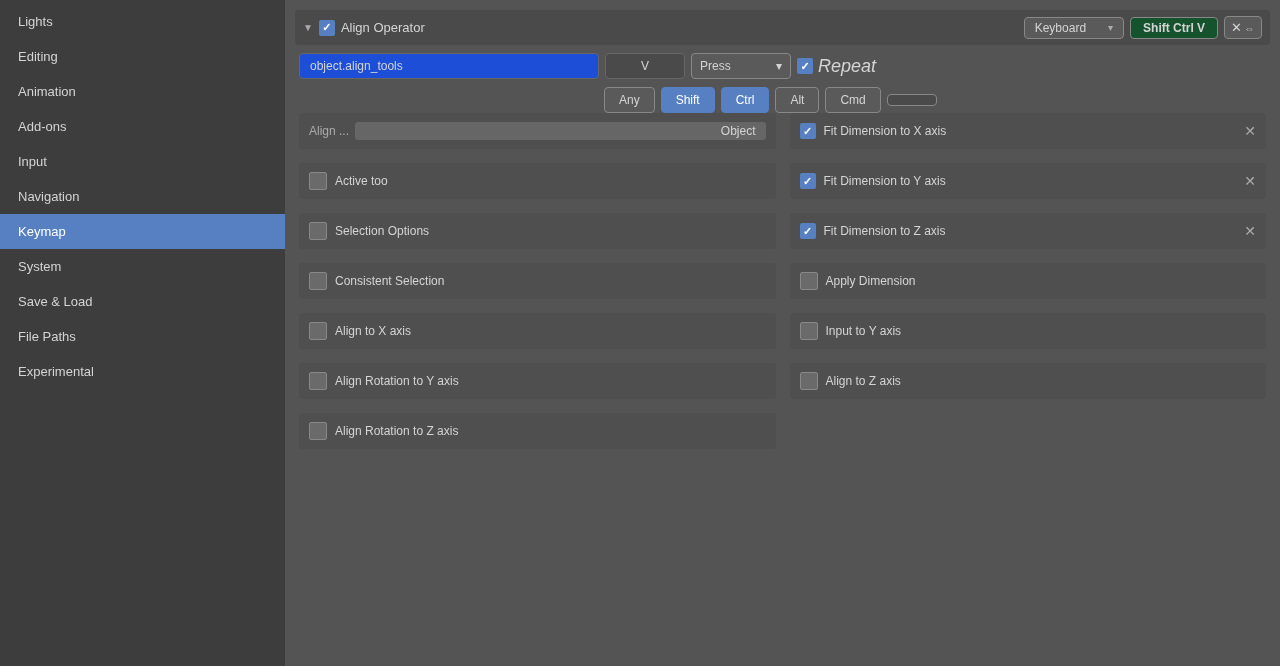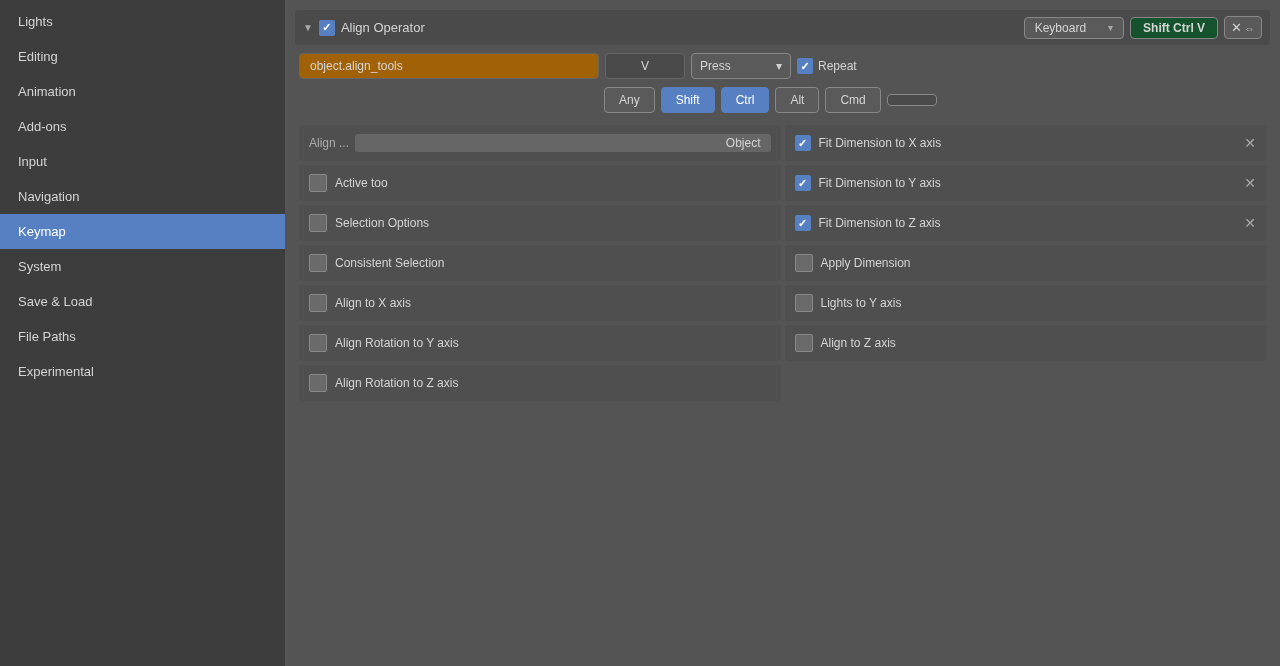--- a/index.html
+++ b/index.html
@@ -142,7 +142,7 @@
       padding: 0 4px;
     }
     .input-field {
-      background: #a16207;
+      background: #1d4ed8;
       border: 1px solid #666;
       color: #d4d4d4;
       padding: 5px 10px;

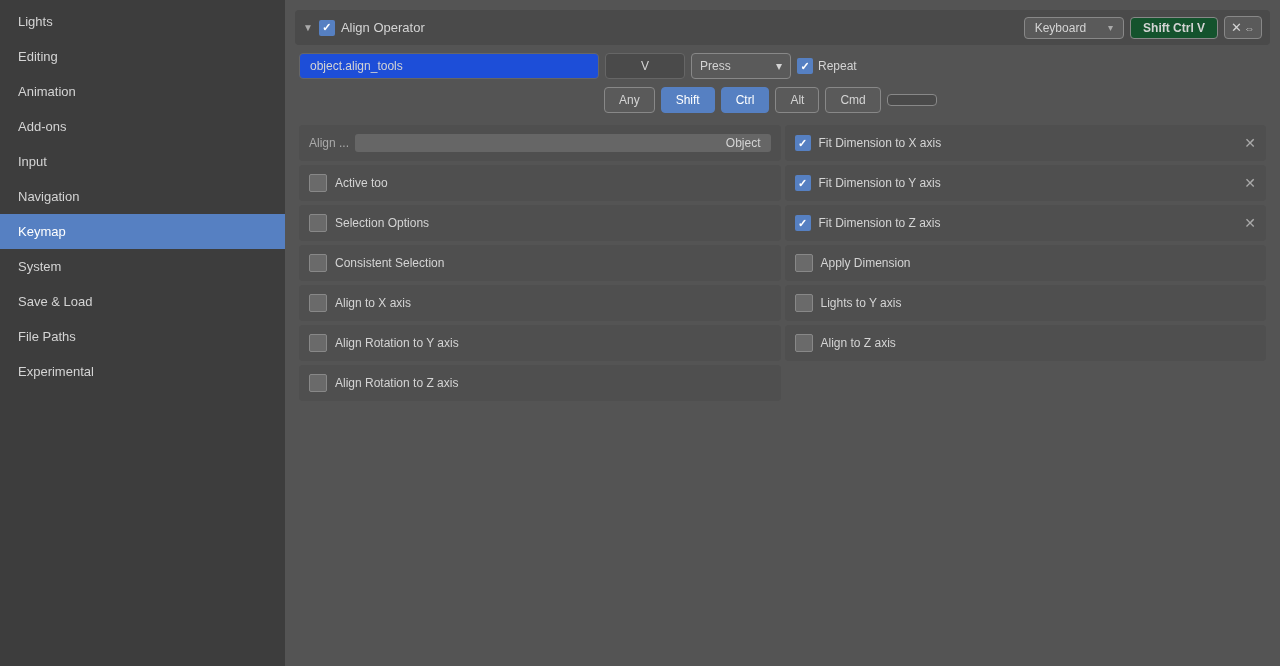--- a/index.html
+++ b/index.html
@@ -179,7 +179,8 @@
     }
     .repeat-label {
       color: #d4d4d4;
-      font-size: 12px;
+      font-size: 18px;
+      font-style: italic;
     }
 
     

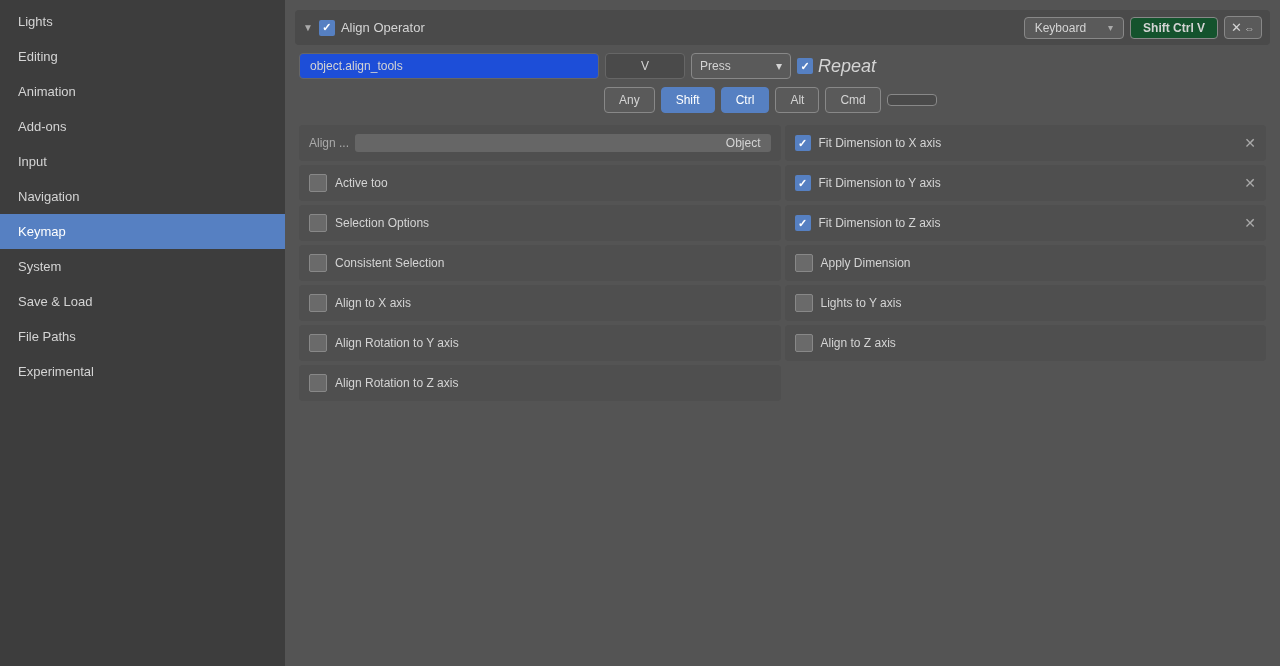--- a/index.html
+++ b/index.html
@@ -188,7 +188,7 @@
       display: flex;
       align-items: center;
       gap: 6px;
-      margin-bottom: 12px;
+      margin-bottom: 0;
       padding: 0 4px;
       margin-left: 305px;
     }

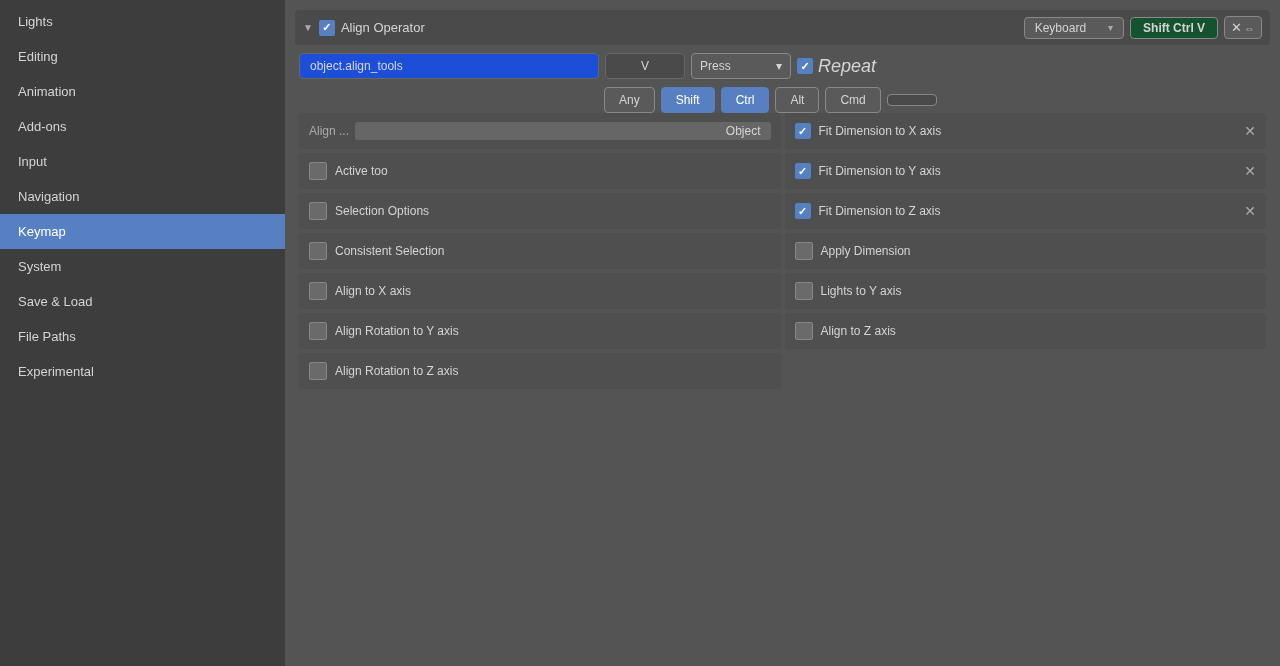--- a/index.html
+++ b/index.html
@@ -215,7 +215,7 @@
     .options-grid {
       display: grid;
       grid-template-columns: 1fr 1fr;
-      gap: 4px;
+      gap: 14px;
       padding: 0 4px;
     }
     .option-cell {

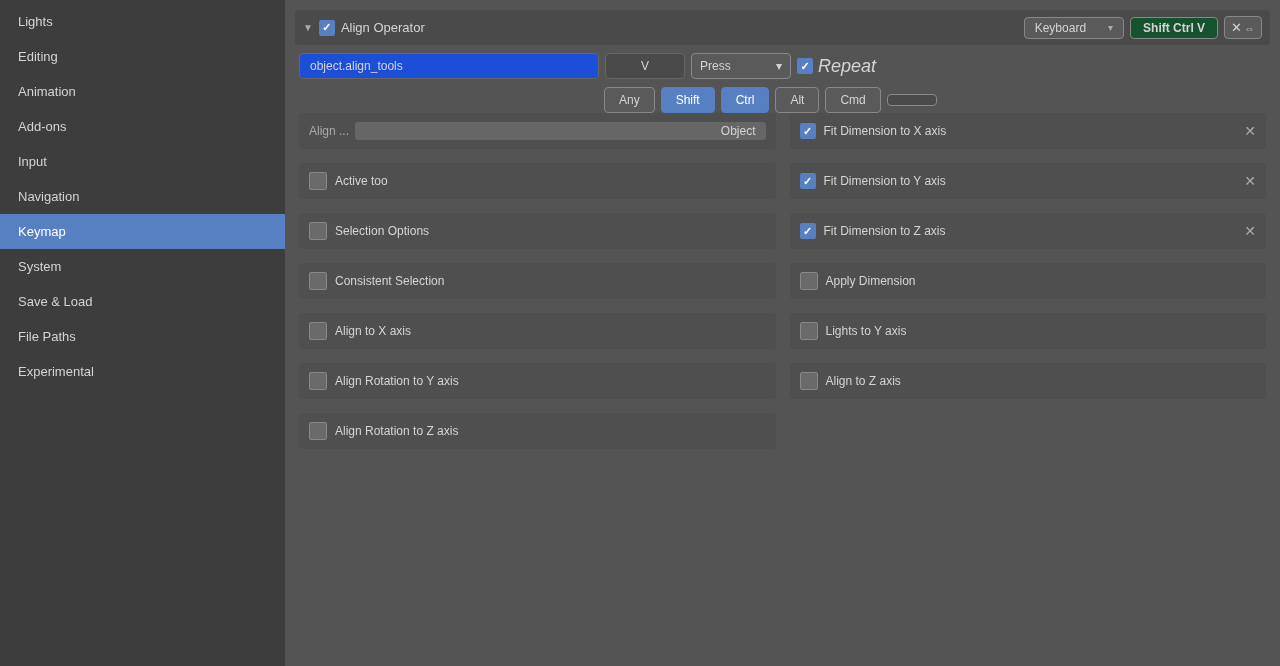--- a/index.html
+++ b/index.html
@@ -372,7 +372,7 @@
 
     <div class="option-cell">
       <div class="checkbox-gray"></div>
-      <span class="option-label">Lights to Y axis</span>
+      <span class="option-label">Input to Y axis</span>
     </div>
 
     <div class="option-cell">

